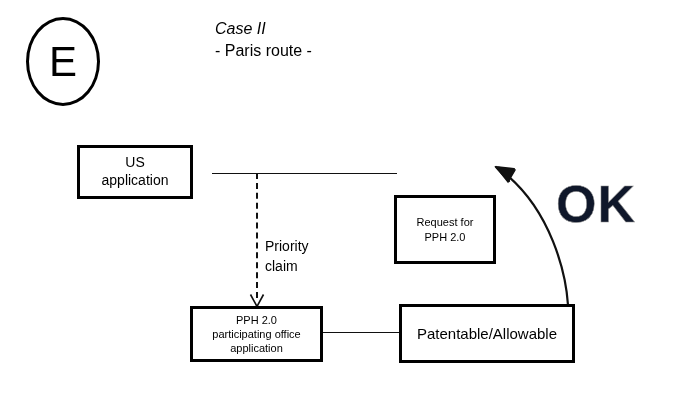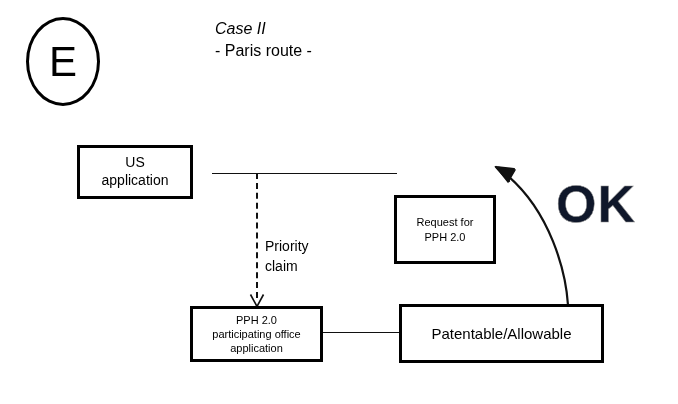--- a/index.html
+++ b/index.html
@@ -92,7 +92,7 @@
   #node-participating-office .node-text { font-size: 11px; }
 
   #node-patentable {
-    left: 399px; top: 304px;  width: 205px; height: 59px;
+    left: 399px; top: 304px;  width: 176px; height: 59px;
   }
   #node-patentable .node-text { font-size: 15px; }
 

